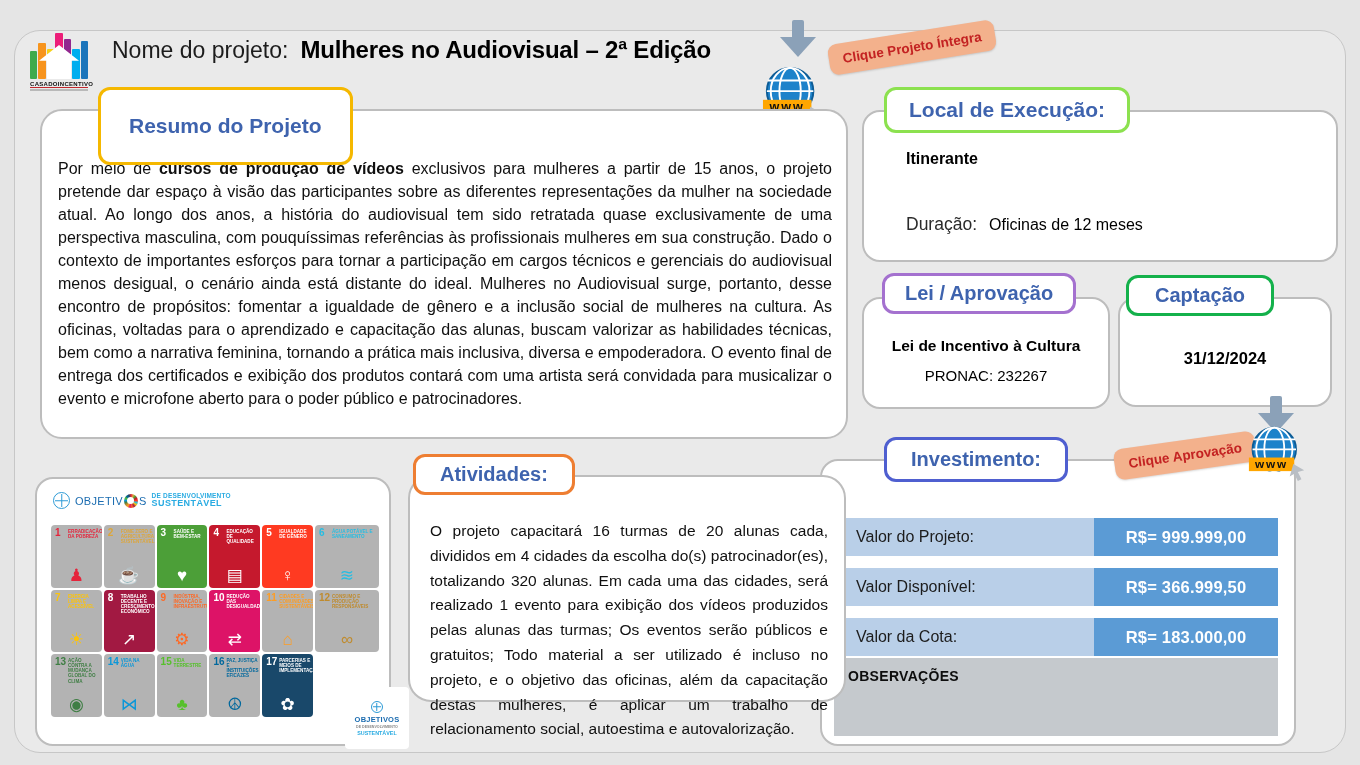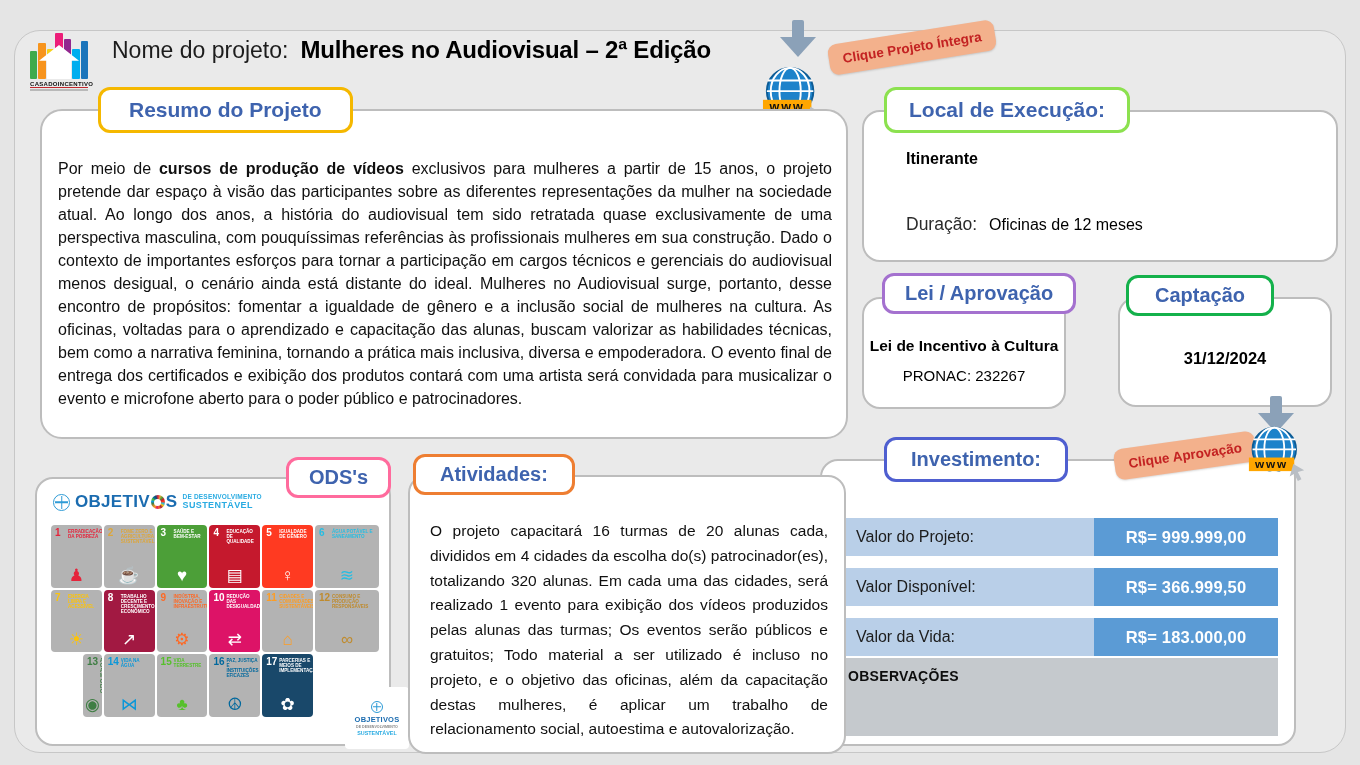--- a/index.html
+++ b/index.html
@@ -42,7 +42,7 @@
   .pill { position:absolute; background:#ffffff; border-radius:12px; color:#3e63ae; font-weight:600;
           white-space:nowrap; z-index:4; }
 
-  .pill-resumo   { left:98px;  top:87px;  border:3.5px solid #f5b800; font-size:21px; padding:8px 28px; }
+  .pill-resumo   { left:98px;  top:87px;  border:3.5px solid #f5b800; font-size:21px; padding:24px 28px; }
   .pill-local    { left:884px; top:87px;  border:3.5px solid #8ce14f; font-size:21px; padding:8px 22px; }
   .pill-lei      { left:882px; top:273px; border:3px   solid #a471cf; font-size:20px; padding:6px 20px; }
   .pill-capt     { left:1126px;top:275px; border:3px   solid #14b14b; font-size:20px; padding:6px 26px; }

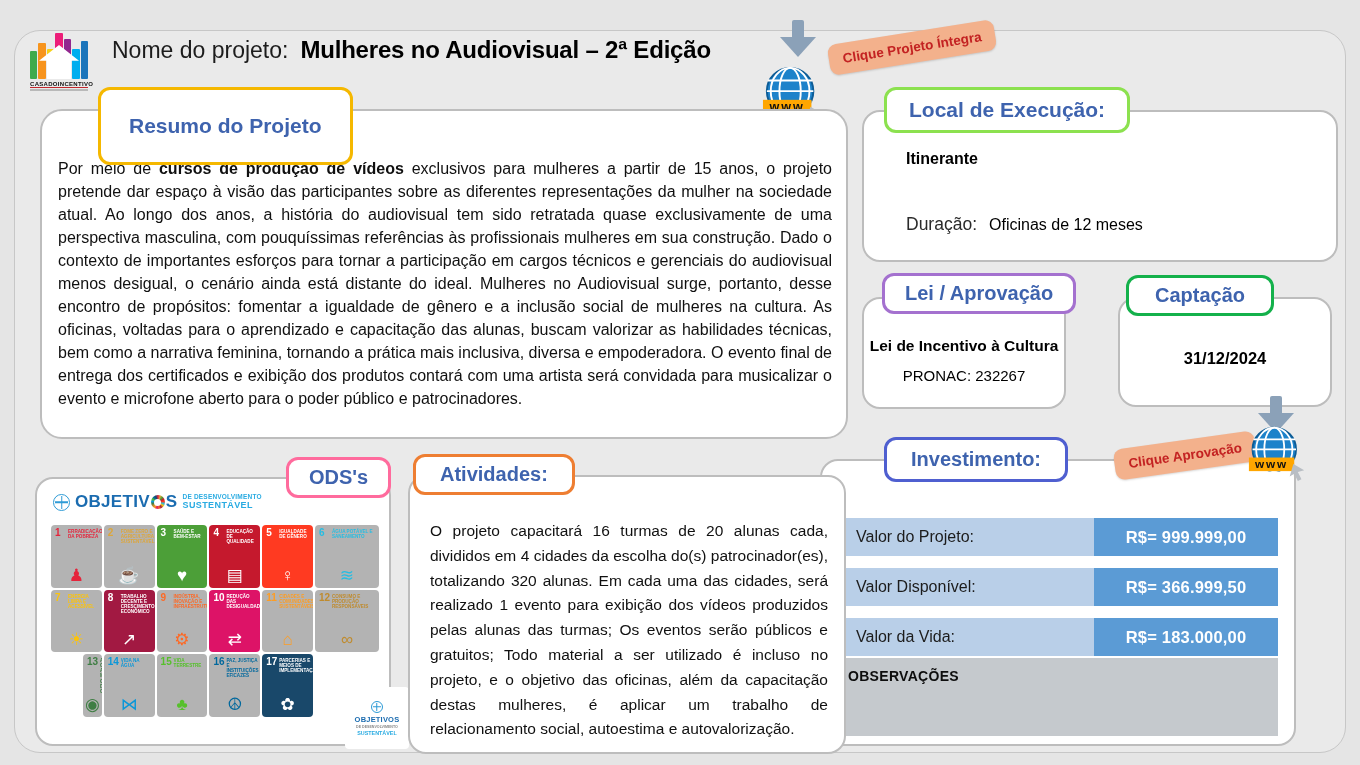--- a/index.html
+++ b/index.html
@@ -64,7 +64,7 @@
   .loc-dur-value { font-size:16px; font-weight:400; color:#000; }
 
   
-  .card-lei { left:862px; top:297px; width:204px; height:112px; text-align:center; }
+  .card-lei { left:862px; top:297px; width:248px; height:112px; text-align:center; }
   .lei-l1 { margin-top:38px; font-size:15.5px; font-weight:600; color:#000; }
   .lei-l2 { margin-top:12px; font-size:15px;  font-weight:500; color:#000; }
 

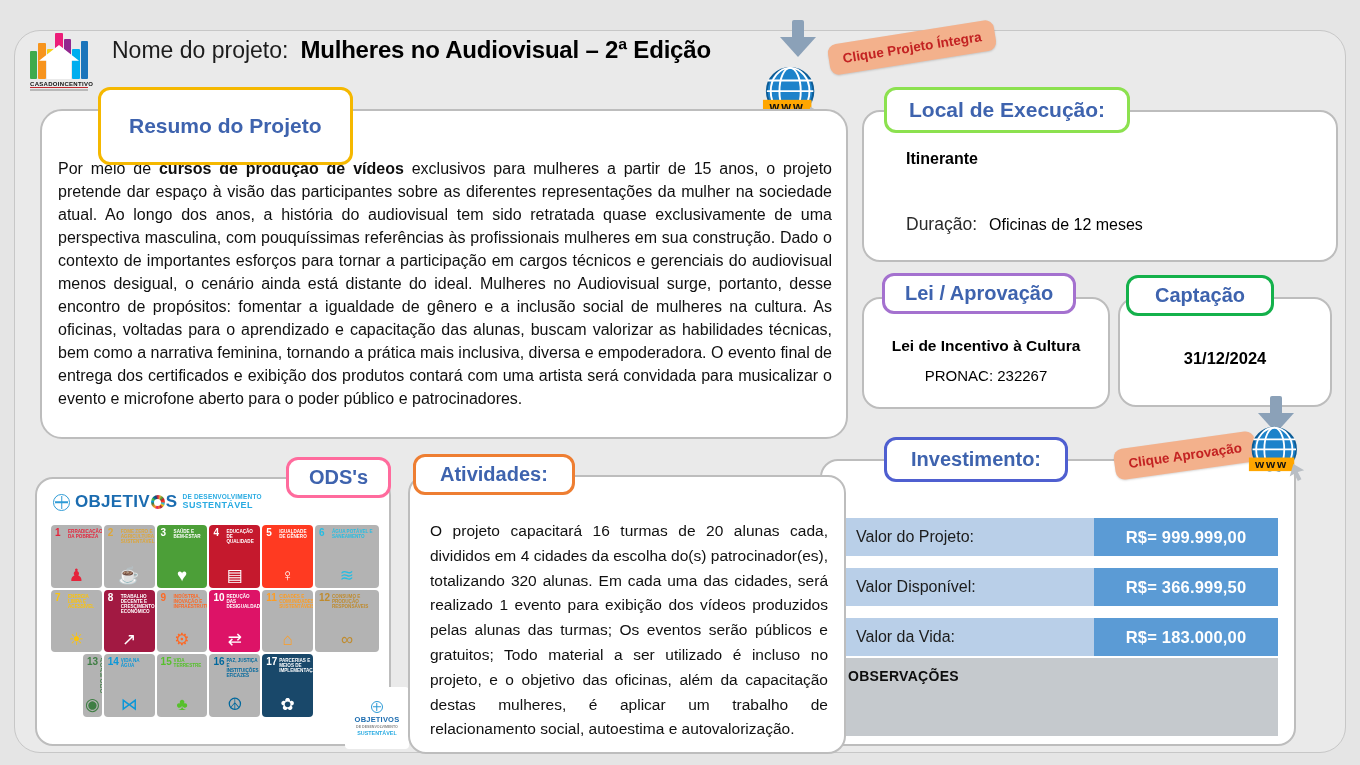--- a/index.html
+++ b/index.html
@@ -216,7 +216,6 @@
     <path d="M50 44 L62 51 L55 53 L59 61 L55 63 L51 55 L46 58 Z" fill="#b9bec4"></path>
   </svg>
 
-  <div class="pill pill-ods">ODS's</div>
   <div class="card card-ods">
     <div class="ods-head">
       <span class="un-circ"></span>

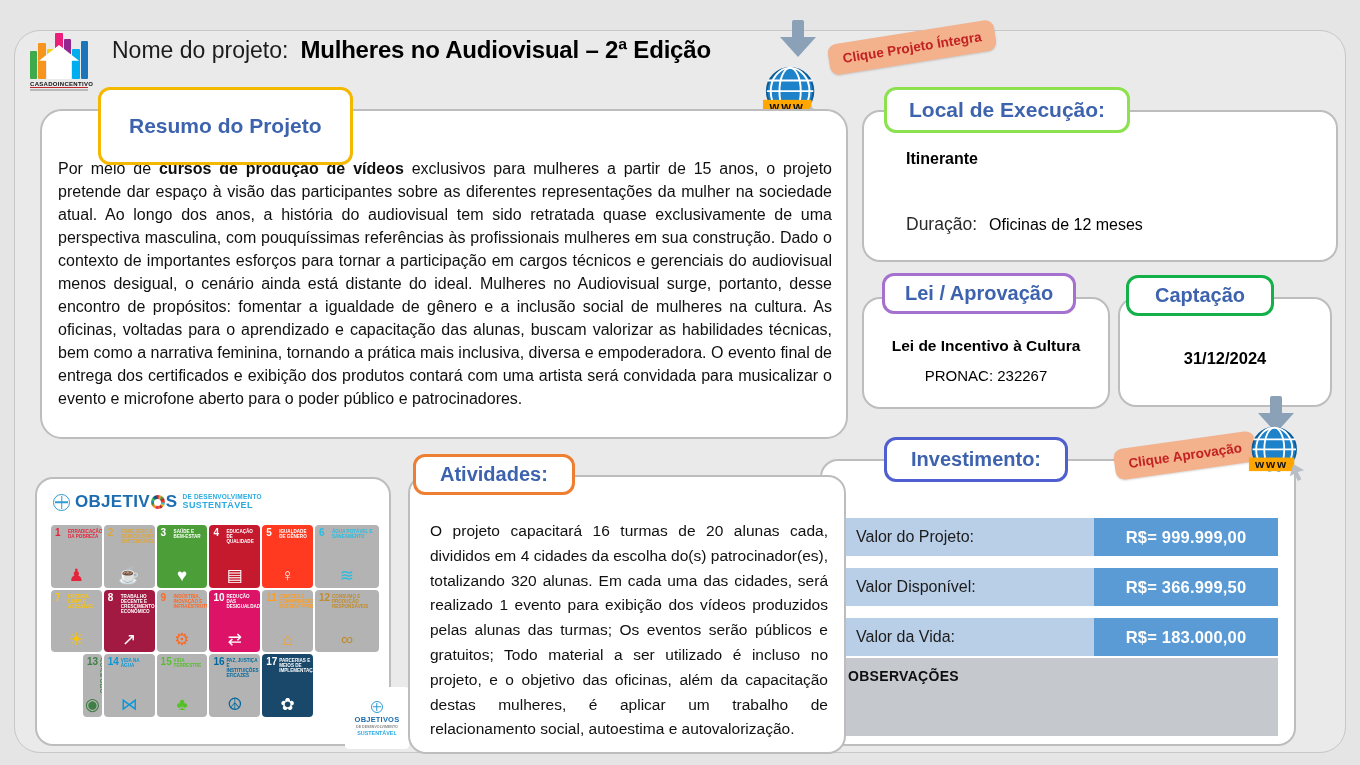--- a/index.html
+++ b/index.html
@@ -89,7 +89,7 @@
   .un-circ { width:17px; height:17px; border-radius:50%; border:1.5px solid #2e9bd6; position:relative; flex:0 0 auto; }
   .un-circ::before { content:""; position:absolute; left:50%; top:1px; bottom:1px; width:1.5px; background:#2e9bd6; transform:translateX(-50%); }
   .un-circ::after  { content:""; position:absolute; top:50%; left:1px; right:1px; height:1.5px; background:#2e9bd6; transform:translateY(-50%); }
-  .ods-word { font-size:17px; font-weight:700; color:#1b6cb0; letter-spacing:.3px; display:flex; align-items:center; }
+  .ods-word { font-size:11px; font-weight:400; color:#1b6cb0; letter-spacing:.3px; display:flex; align-items:center; }
   .wheel { width:14px; height:14px; border-radius:50%; display:inline-block; position:relative; margin:0 1px;
            background:conic-gradient(#e5243b,#dda63a,#4c9f38,#c5192d,#ff3a21,#26bde2,#fcc30b,#a21942,#fd6925,#dd1367,#fd9d24,#bf8b2e,#3f7e44,#0a97d9,#56c02b,#00689d,#19486a,#e5243b); }
   .wheel::after { content:""; position:absolute; inset:3.5px; background:#fff; border-radius:50%; }

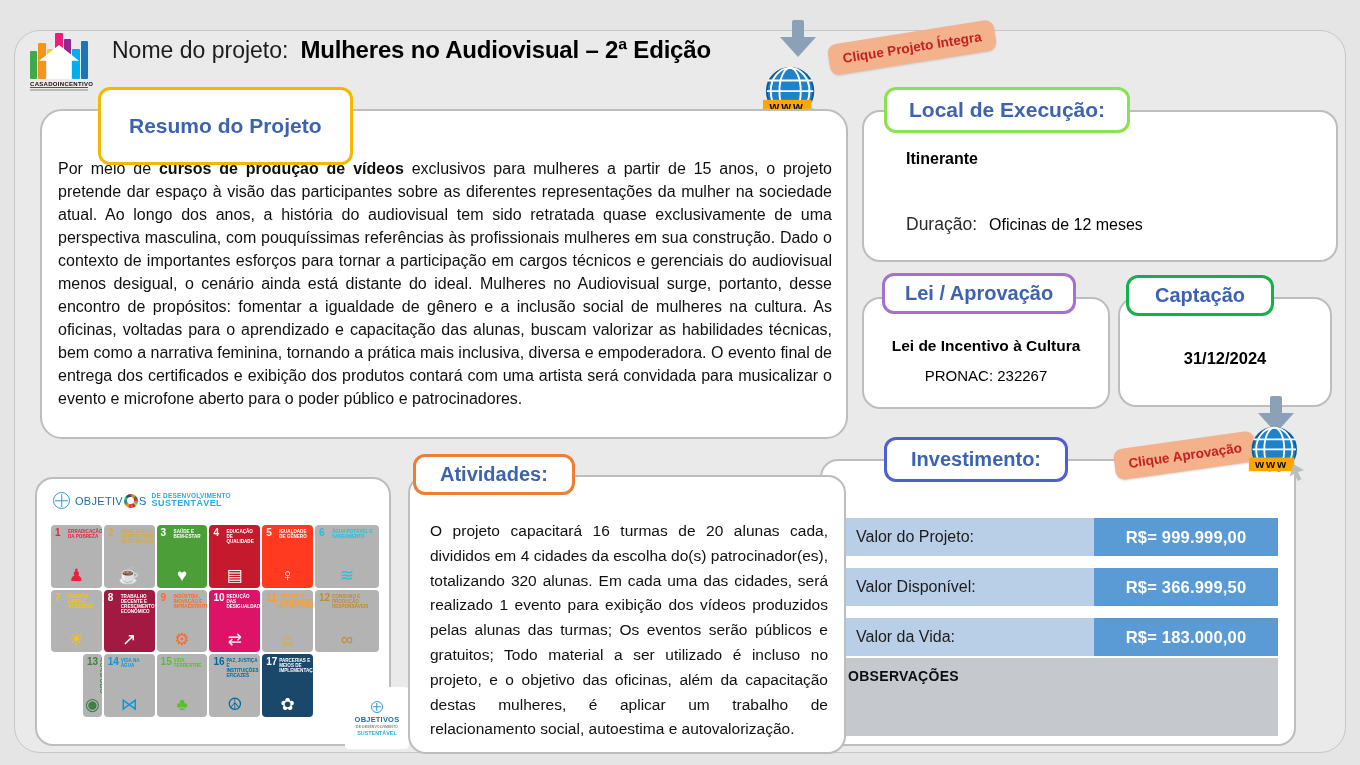--- a/index.html
+++ b/index.html
@@ -111,7 +111,7 @@
   .ods-tile.logo .un-circ { width:12px; height:12px; margin-bottom:1px; }
 
   
-  .card-ativ { left:408px; top:475px; width:438px; height:279px; }
+  .card-ativ { left:408px; top:475px; width:438px; height:227px;border-radius:23px; }
   .card-ativ p { padding:42px 16px 0 20px; font-size:15.5px; line-height:1.6; color:#101010; text-align:justify; }
 </style>
 </head>

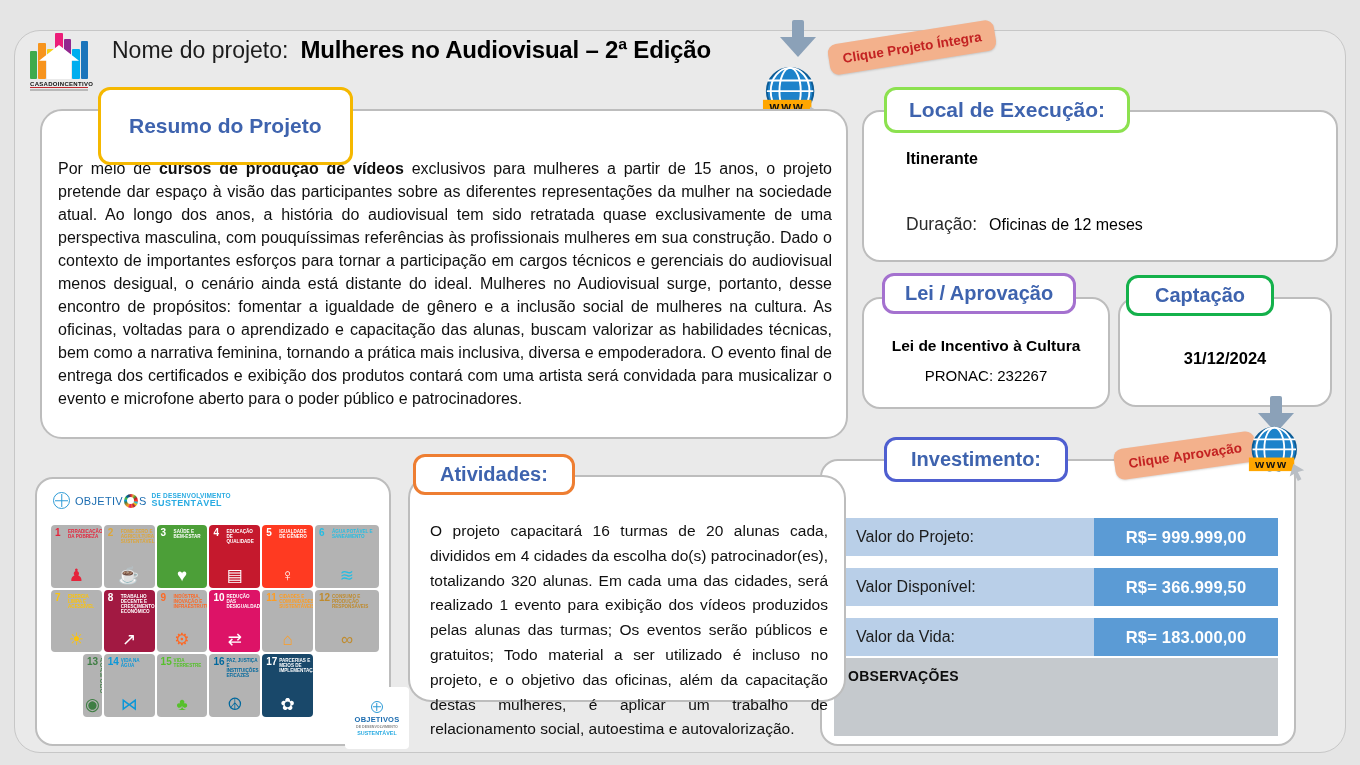--- a/index.html
+++ b/index.html
@@ -194,7 +194,7 @@
       <div class="inv-value">R$= 366.999,50</div>
     </div>
     <div class="inv-row r2">
-      <div class="inv-label">Valor da Vida:</div>
+      <div class="inv-label">Valor da Cota:</div>
       <div class="inv-value">R$= 183.000,00</div>
     </div>
     <div class="inv-obs">

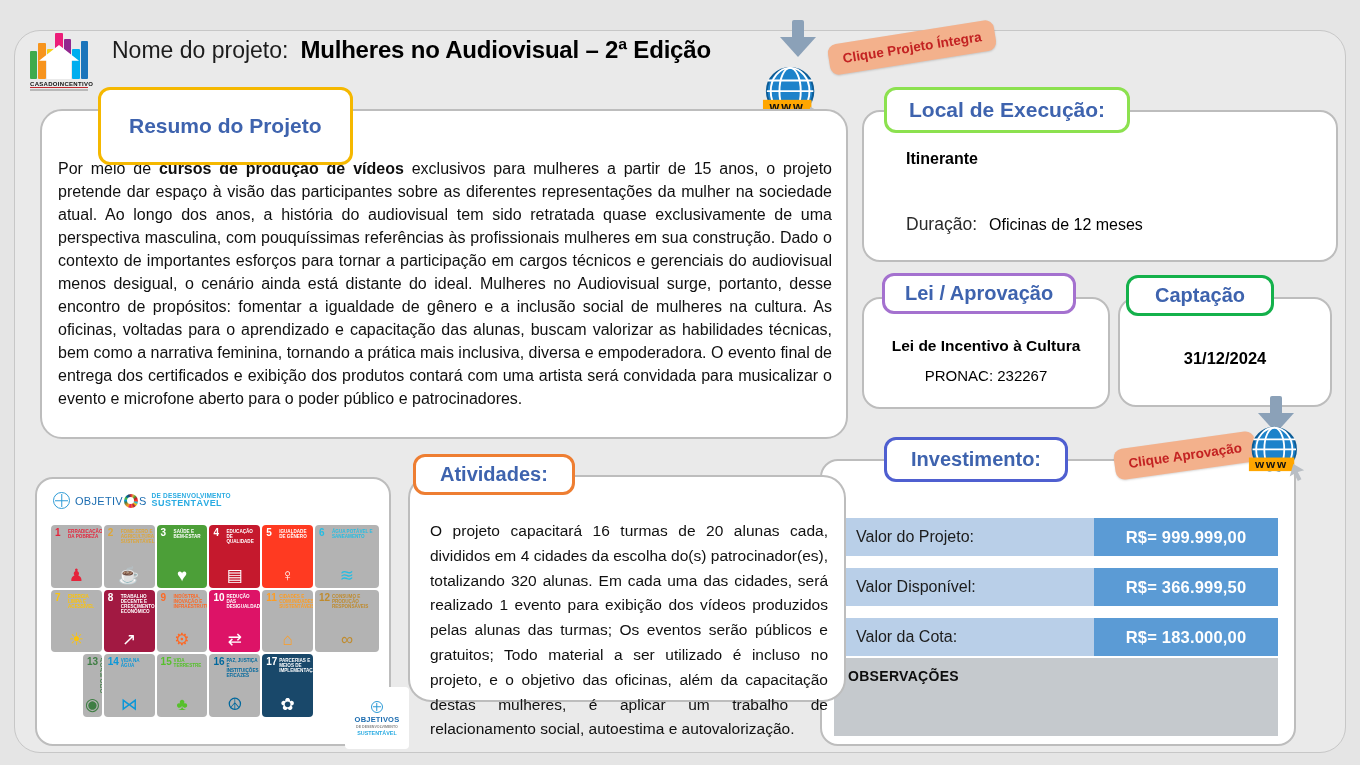--- a/index.html
+++ b/index.html
@@ -291,7 +291,7 @@
           <span class="ottl">Consumo e produção responsáveis</span>
           <span class="oico">∞</span>
         </div>
-        <div class="ods-tile" style="color: rgb(63, 126, 68); margin-left: 32px;">
+        <div class="ods-tile" style="color: rgb(63, 126, 68);">
           <span class="onum">13</span>
           <span class="ottl">Ação contra a mudança global do clima</span>
           <span class="oico">◉</span>

